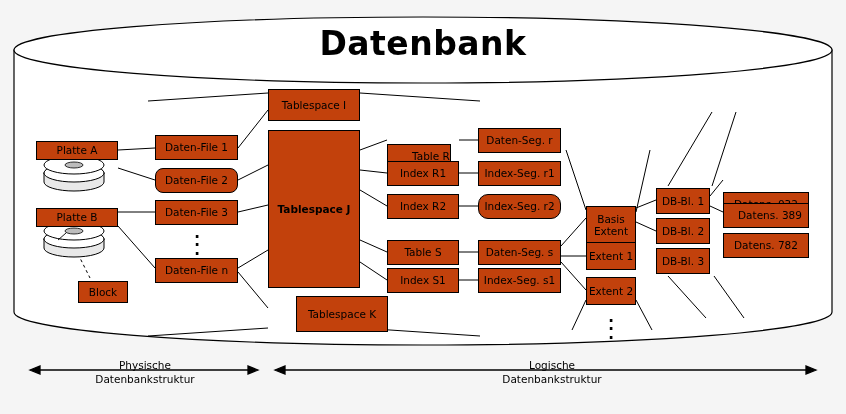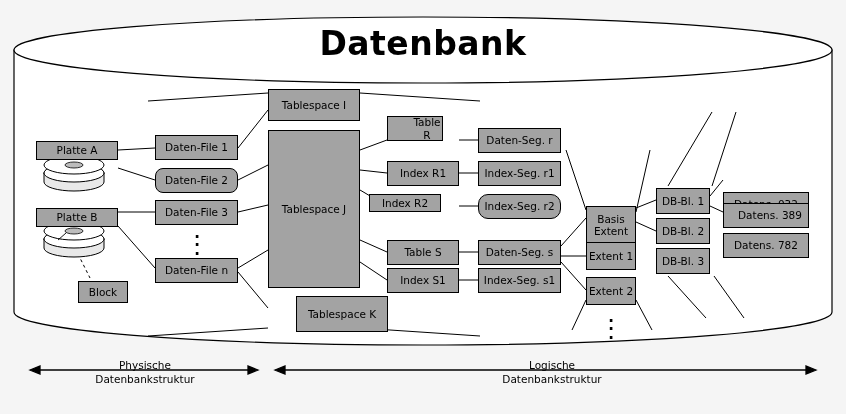--- a/index.html
+++ b/index.html
@@ -24,7 +24,7 @@
   .node {
     position: absolute;
     box-sizing: border-box;
-    background: #a3a3a3;
+    background: #c2410c;
     border: 1px solid #000000;
     color: #000000;
     font-size: 10.5px;

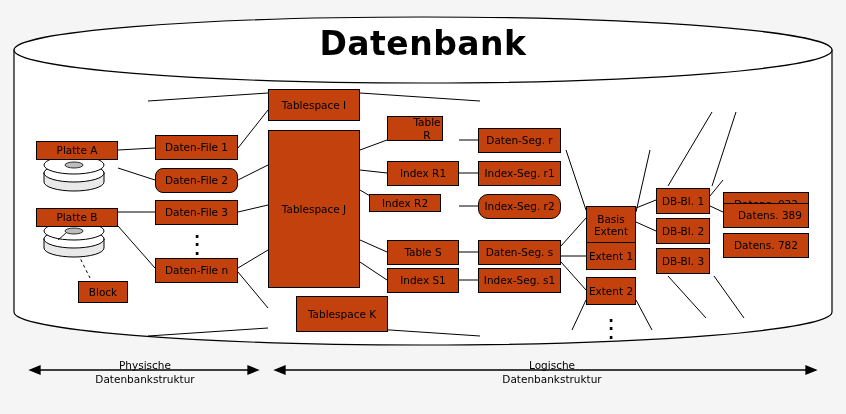--- a/index.html
+++ b/index.html
@@ -175,7 +175,7 @@
   <div class="node" style="left:268px; top:130px; width:92px;  height:158px;">Tablespace J</div>
   <div class="node" style="left:268px; top:296px; width:92px;  height:36px;margin-left:28px;">Tablespace K</div>
 
-  <div class="node" style="left:387px; top:116px; width:56px;  height:25px;padding-left:24px;">Table R</div>
+  <div class="node" style="left:387px; top:144px; width:64px;  height:25px;padding-left:24px;">Table R</div>
   <div class="node" style="left:387px; top:161px; width:72px;  height:25px;">Index R1</div>
   <div class="node" style="left:369px; top:194px; width:72px;  height:18px;">Index R2</div>
   <div class="node" style="left:387px; top:240px; width:72px;  height:25px;">Table S</div>

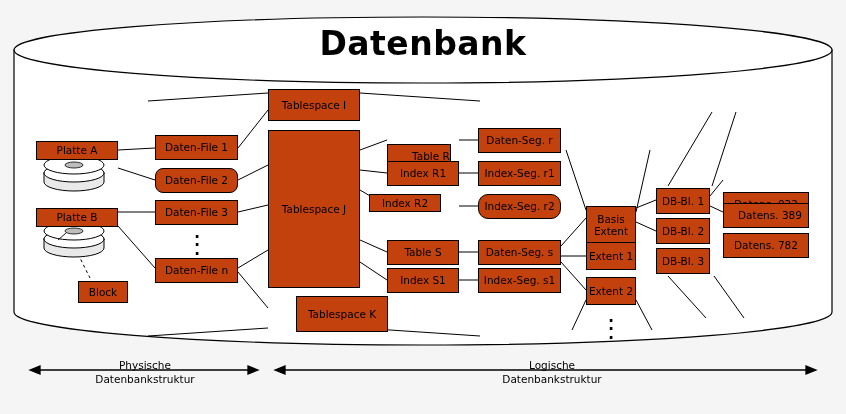--- a/index.html
+++ b/index.html
@@ -172,7 +172,7 @@
   <div class="node" style="left:155px; top:258px; width:83px;  height:25px;">Daten-File n</div>
 
   <div class="node" style="left:268px; top:89px;  width:92px;  height:32px;">Tablespace I</div>
-  <div class="node" style="left:268px; top:130px; width:92px;  height:158px;">Tablespace J</div>
+  <div class="node" style="left:268px; top:130px; width:92px;  height:158px;font-weight:bold;">Tablespace J</div>
   <div class="node" style="left:268px; top:296px; width:92px;  height:36px;margin-left:28px;">Tablespace K</div>
 
   <div class="node" style="left:387px; top:144px; width:64px;  height:25px;padding-left:24px;">Table R</div>

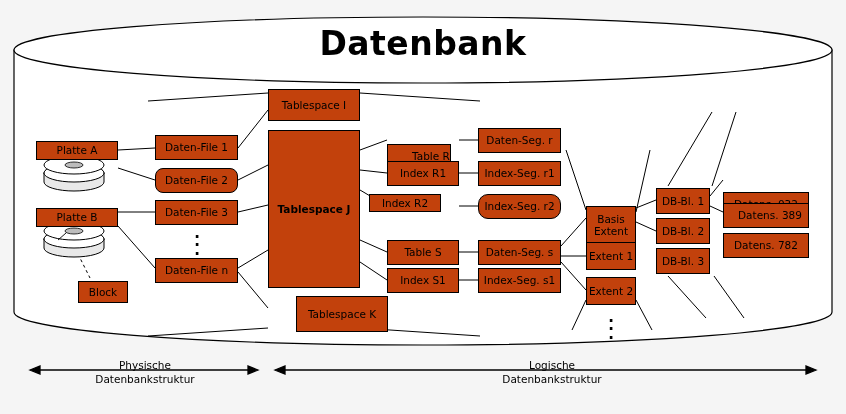--- a/index.html
+++ b/index.html
@@ -177,7 +177,7 @@
 
   <div class="node" style="left:387px; top:144px; width:64px;  height:25px;padding-left:24px;">Table R</div>
   <div class="node" style="left:387px; top:161px; width:72px;  height:25px;">Index R1</div>
-  <div class="node" style="left:369px; top:194px; width:72px;  height:18px;">Index R2</div>
+  <div class="node" style="left:387px; top:194px; width:72px;  height:25px;">Index R2</div>
   <div class="node" style="left:387px; top:240px; width:72px;  height:25px;">Table S</div>
   <div class="node" style="left:387px; top:268px; width:72px;  height:25px;">Index S1</div>
 

